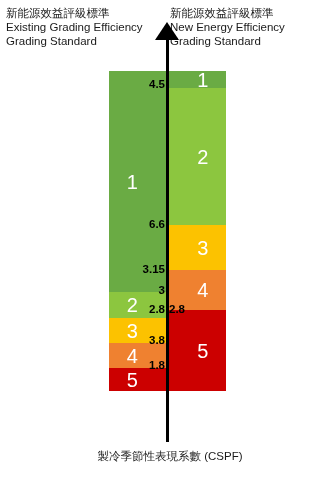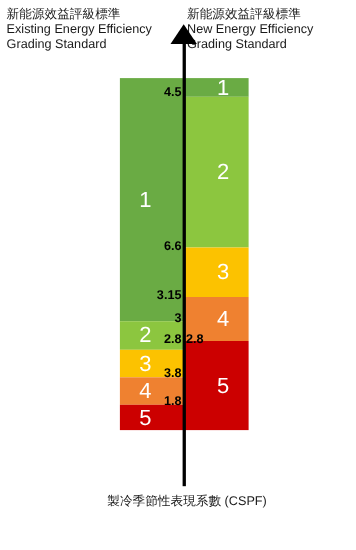--- a/index.html
+++ b/index.html
@@ -123,7 +123,7 @@
 
 <div class="header header-left">
   <div class="hdr-zh">新能源效益評級標準</div>
-  <div class="hdr-en">Existing Energy Efficiency</div>
+  <div class="hdr-en">Existing Grading Efficiency</div>
   <div class="hdr-en">Grading Standard</div>
 </div>
 

